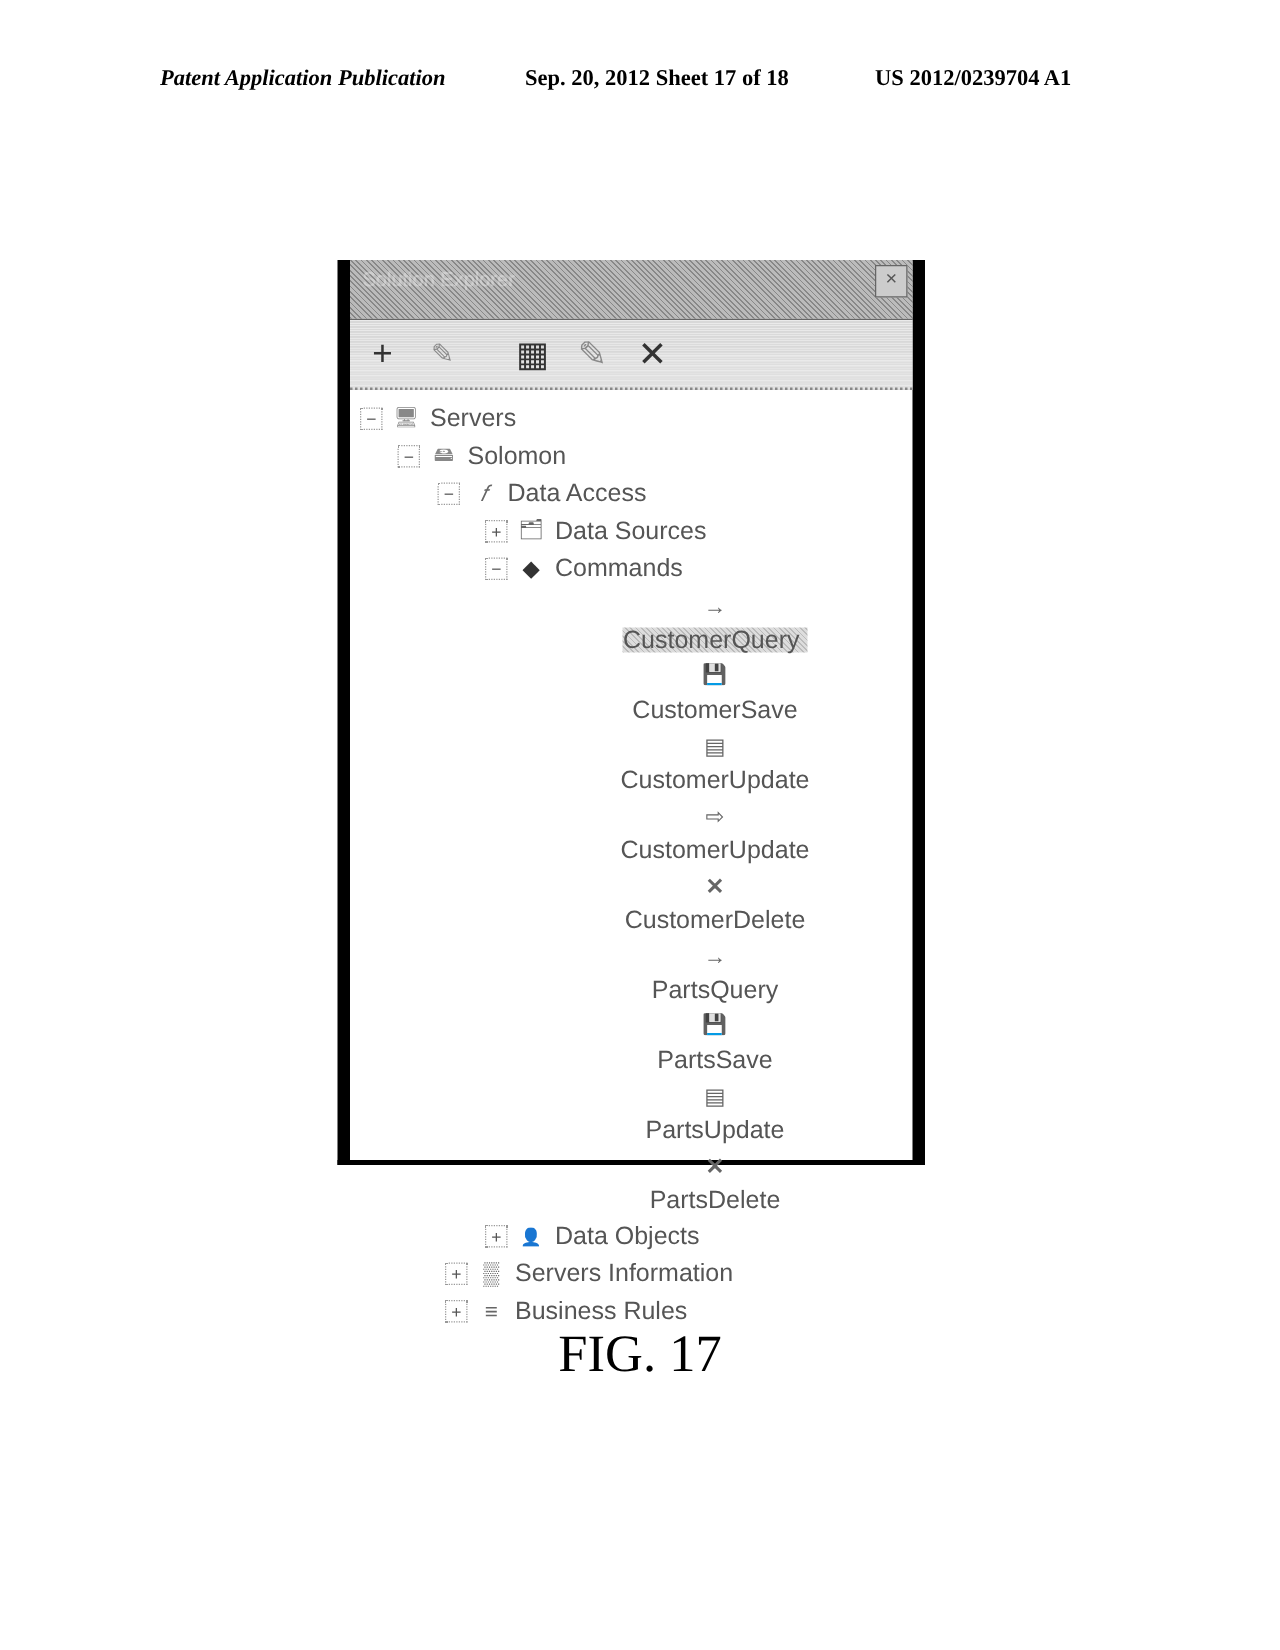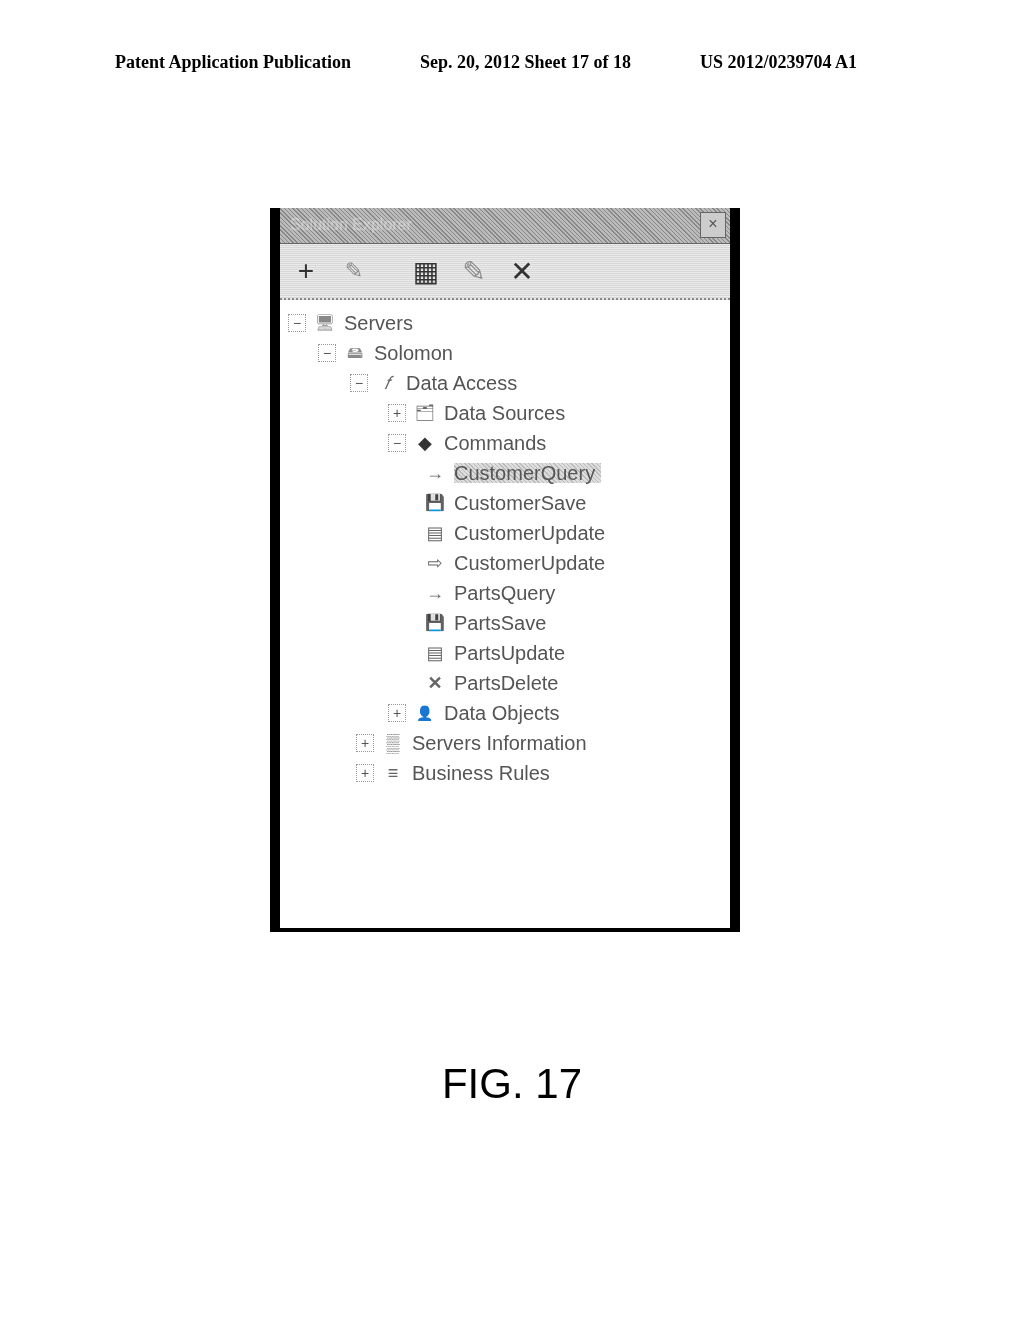--- a/index.html
+++ b/index.html
@@ -18,7 +18,7 @@
     font-size: 18px;
     font-weight: bold;
   }
-  .header-left { position: absolute; left: 115px; }
+  .header-left { position: absolute; left: 128px; font-style: italic; }
   .header-mid { position: absolute; left: 420px; }
   .header-right { position: absolute; left: 700px; text-align: right; }
 

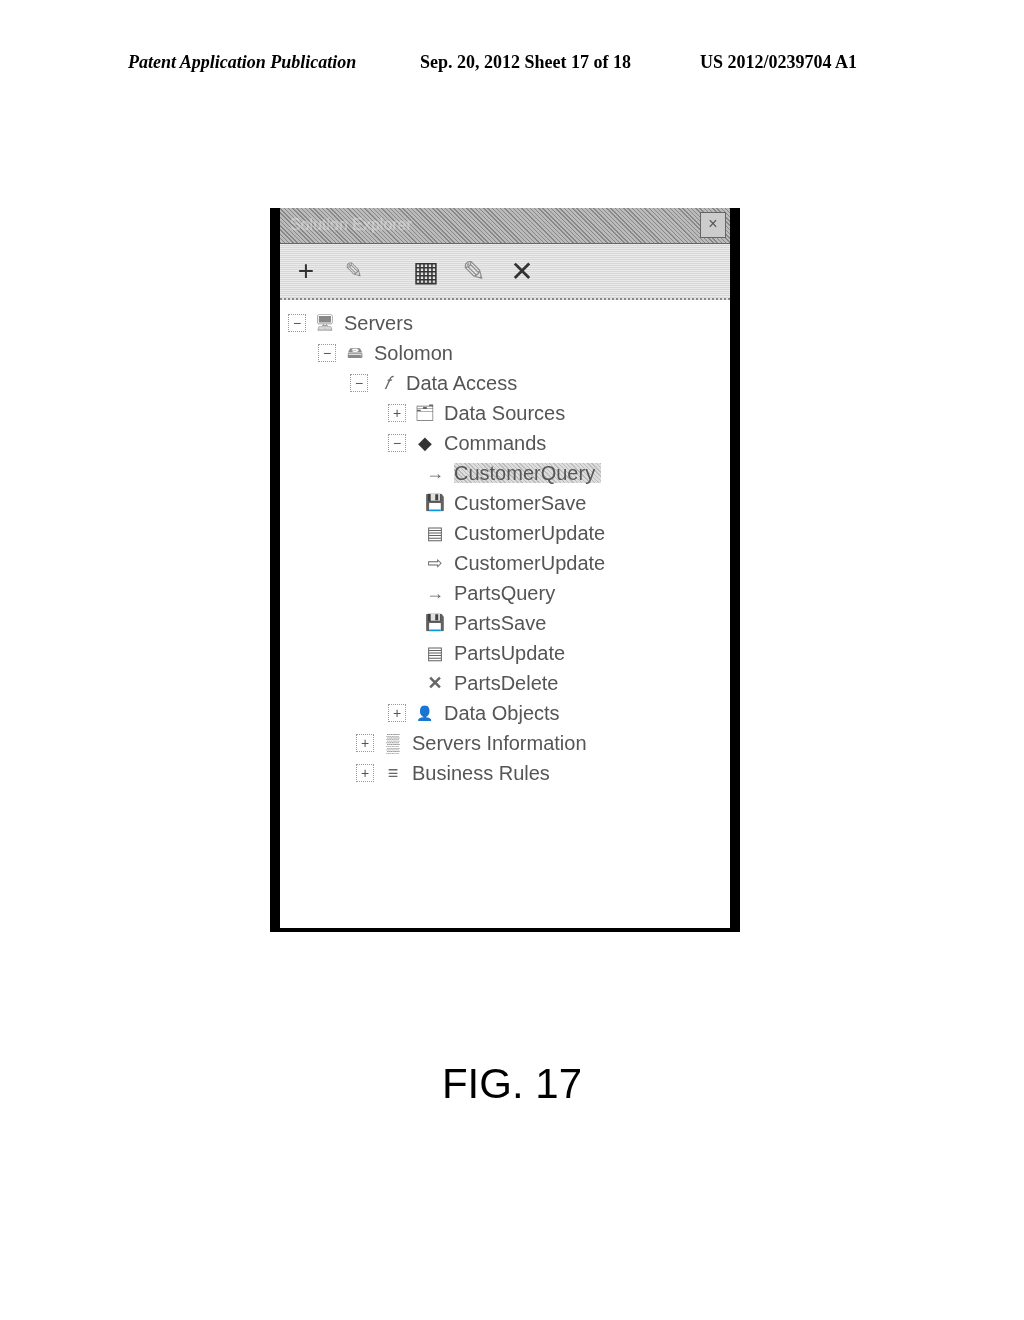--- a/index.html
+++ b/index.html
@@ -36,7 +36,7 @@
     font-size: 20px;
   }
   .panel-titlebar {
-    height: 36px;
+    height: 48px;
     background: repeating-linear-gradient(45deg, #888 0 1px, #bbb 1px 3px);
     border-bottom: 1px solid #666;
     position: relative;

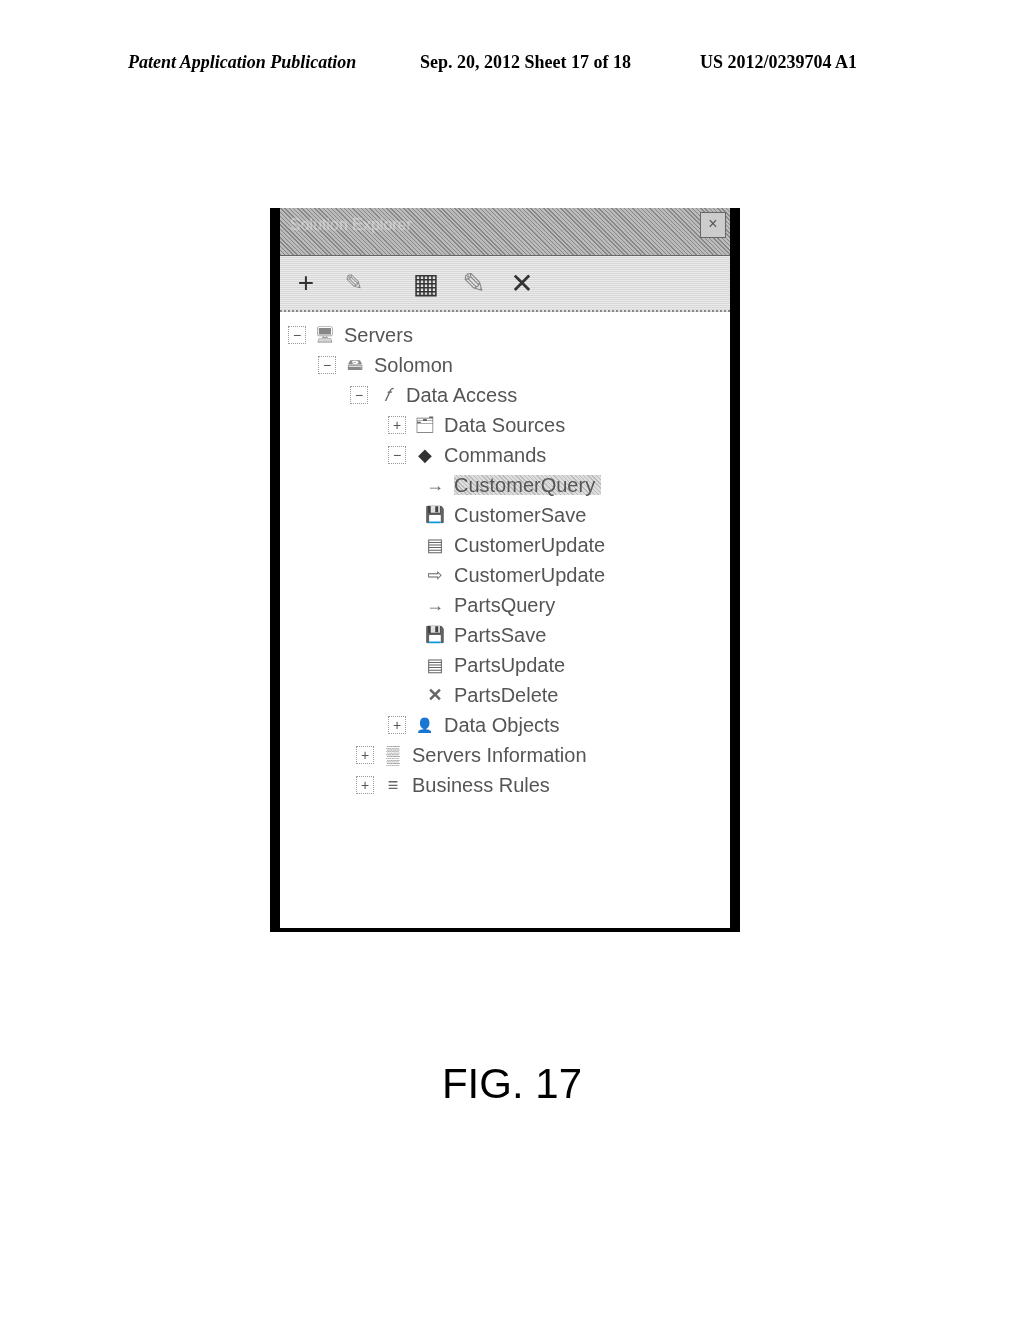--- a/index.html
+++ b/index.html
@@ -118,7 +118,7 @@
   .ind-1 { padding-left: 30px; }
   .ind-2 { padding-left: 62px; }
   .ind-3 { padding-left: 100px; }
-  .ind-4 { padding-left: 134px; }
+  .ind-4 { padding-left: 134px; flex-direction: column; }
   .ind-3b { padding-left: 68px; }
   .selected {
     background: repeating-linear-gradient(45deg, #bbb 0 1px, #ddd 1px 3px);

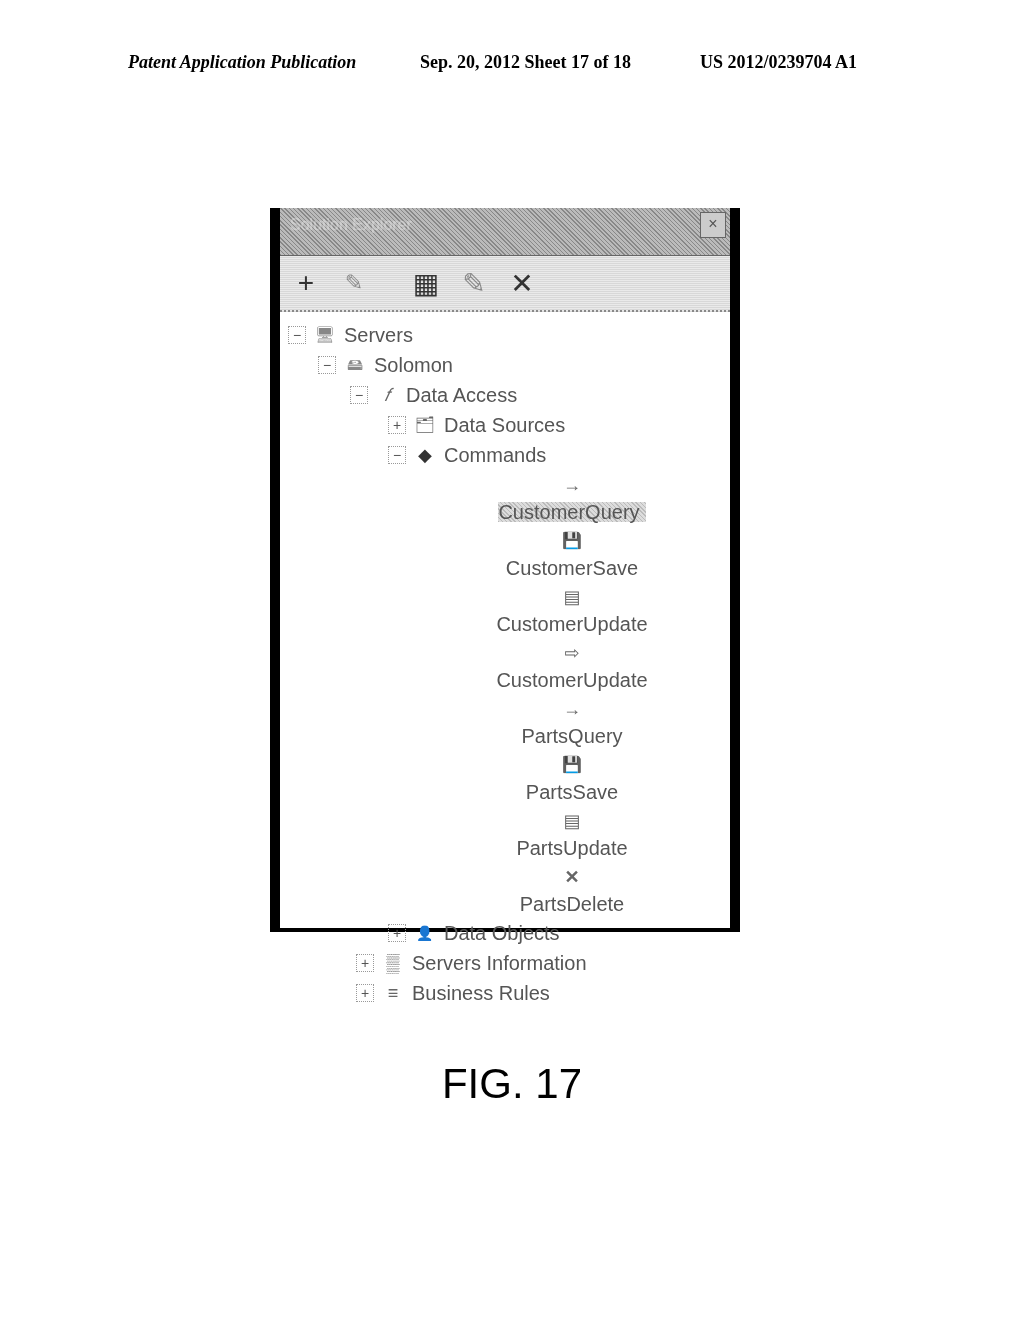--- a/index.html
+++ b/index.html
@@ -223,6 +223,10 @@
           <span class="node-label">CustomerUpdate</span>
         </div>
         <div class="tree-node ind-4">
+          <span class="node-icon icon-delete"></span>
+          <span class="node-label">CustomerDelete</span>
+        </div>
+        <div class="tree-node ind-4">
           <span class="node-icon icon-query"></span>
           <span class="node-label">PartsQuery</span>
         </div>

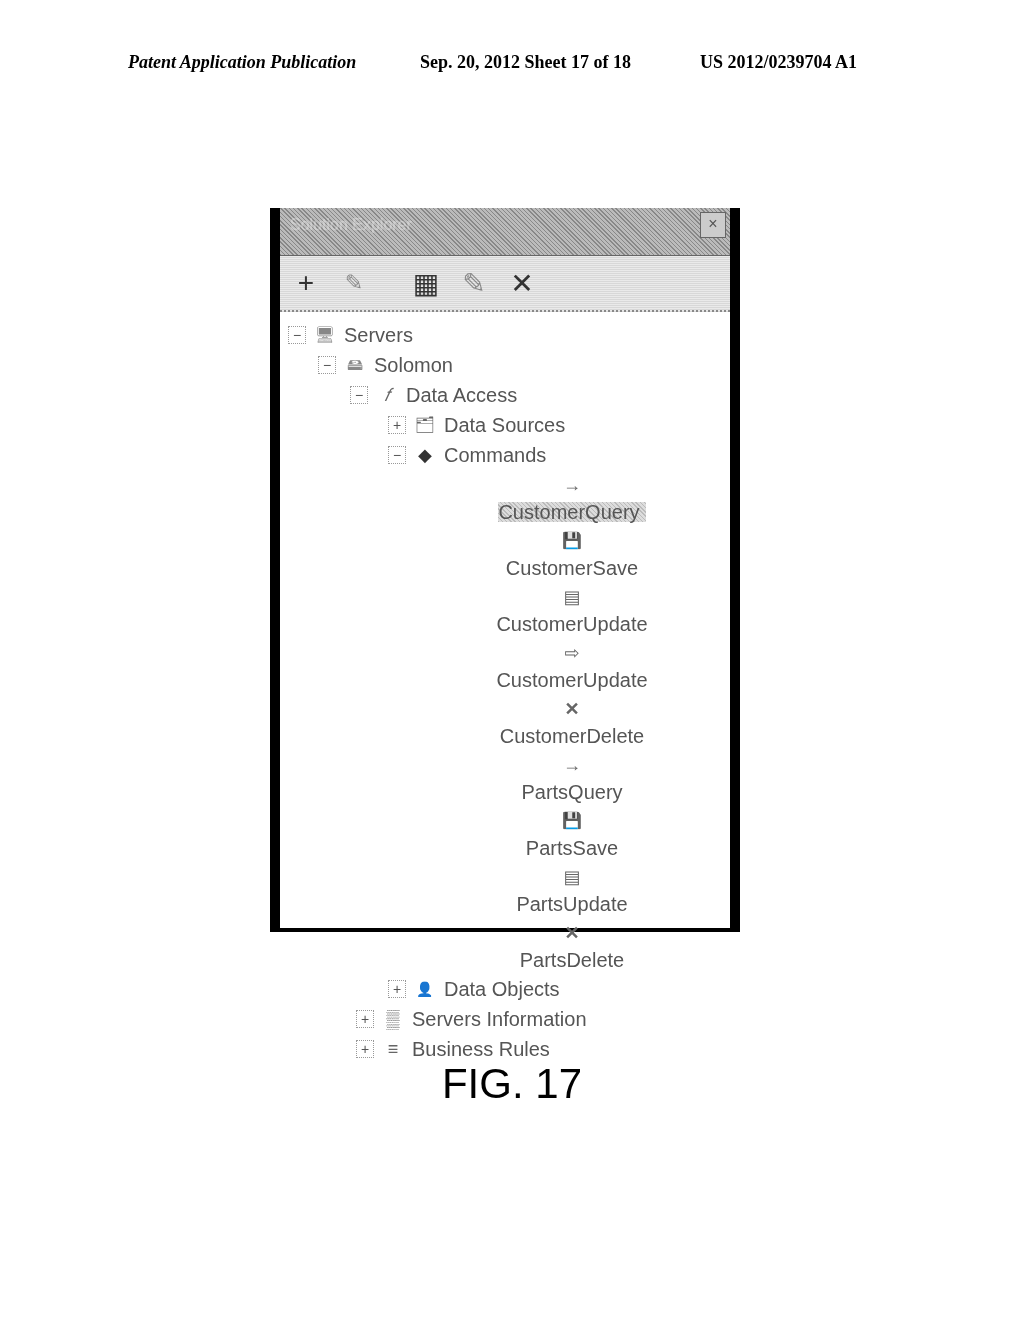--- a/index.html
+++ b/index.html
@@ -145,7 +145,7 @@
     width: 1024px;
     text-align: center;
     font-size: 42px;
-    font-family: Liberation Sans, sans-serif;
+    font-family: Liberation Serif, serif;
   }
 </style>
 </head>

